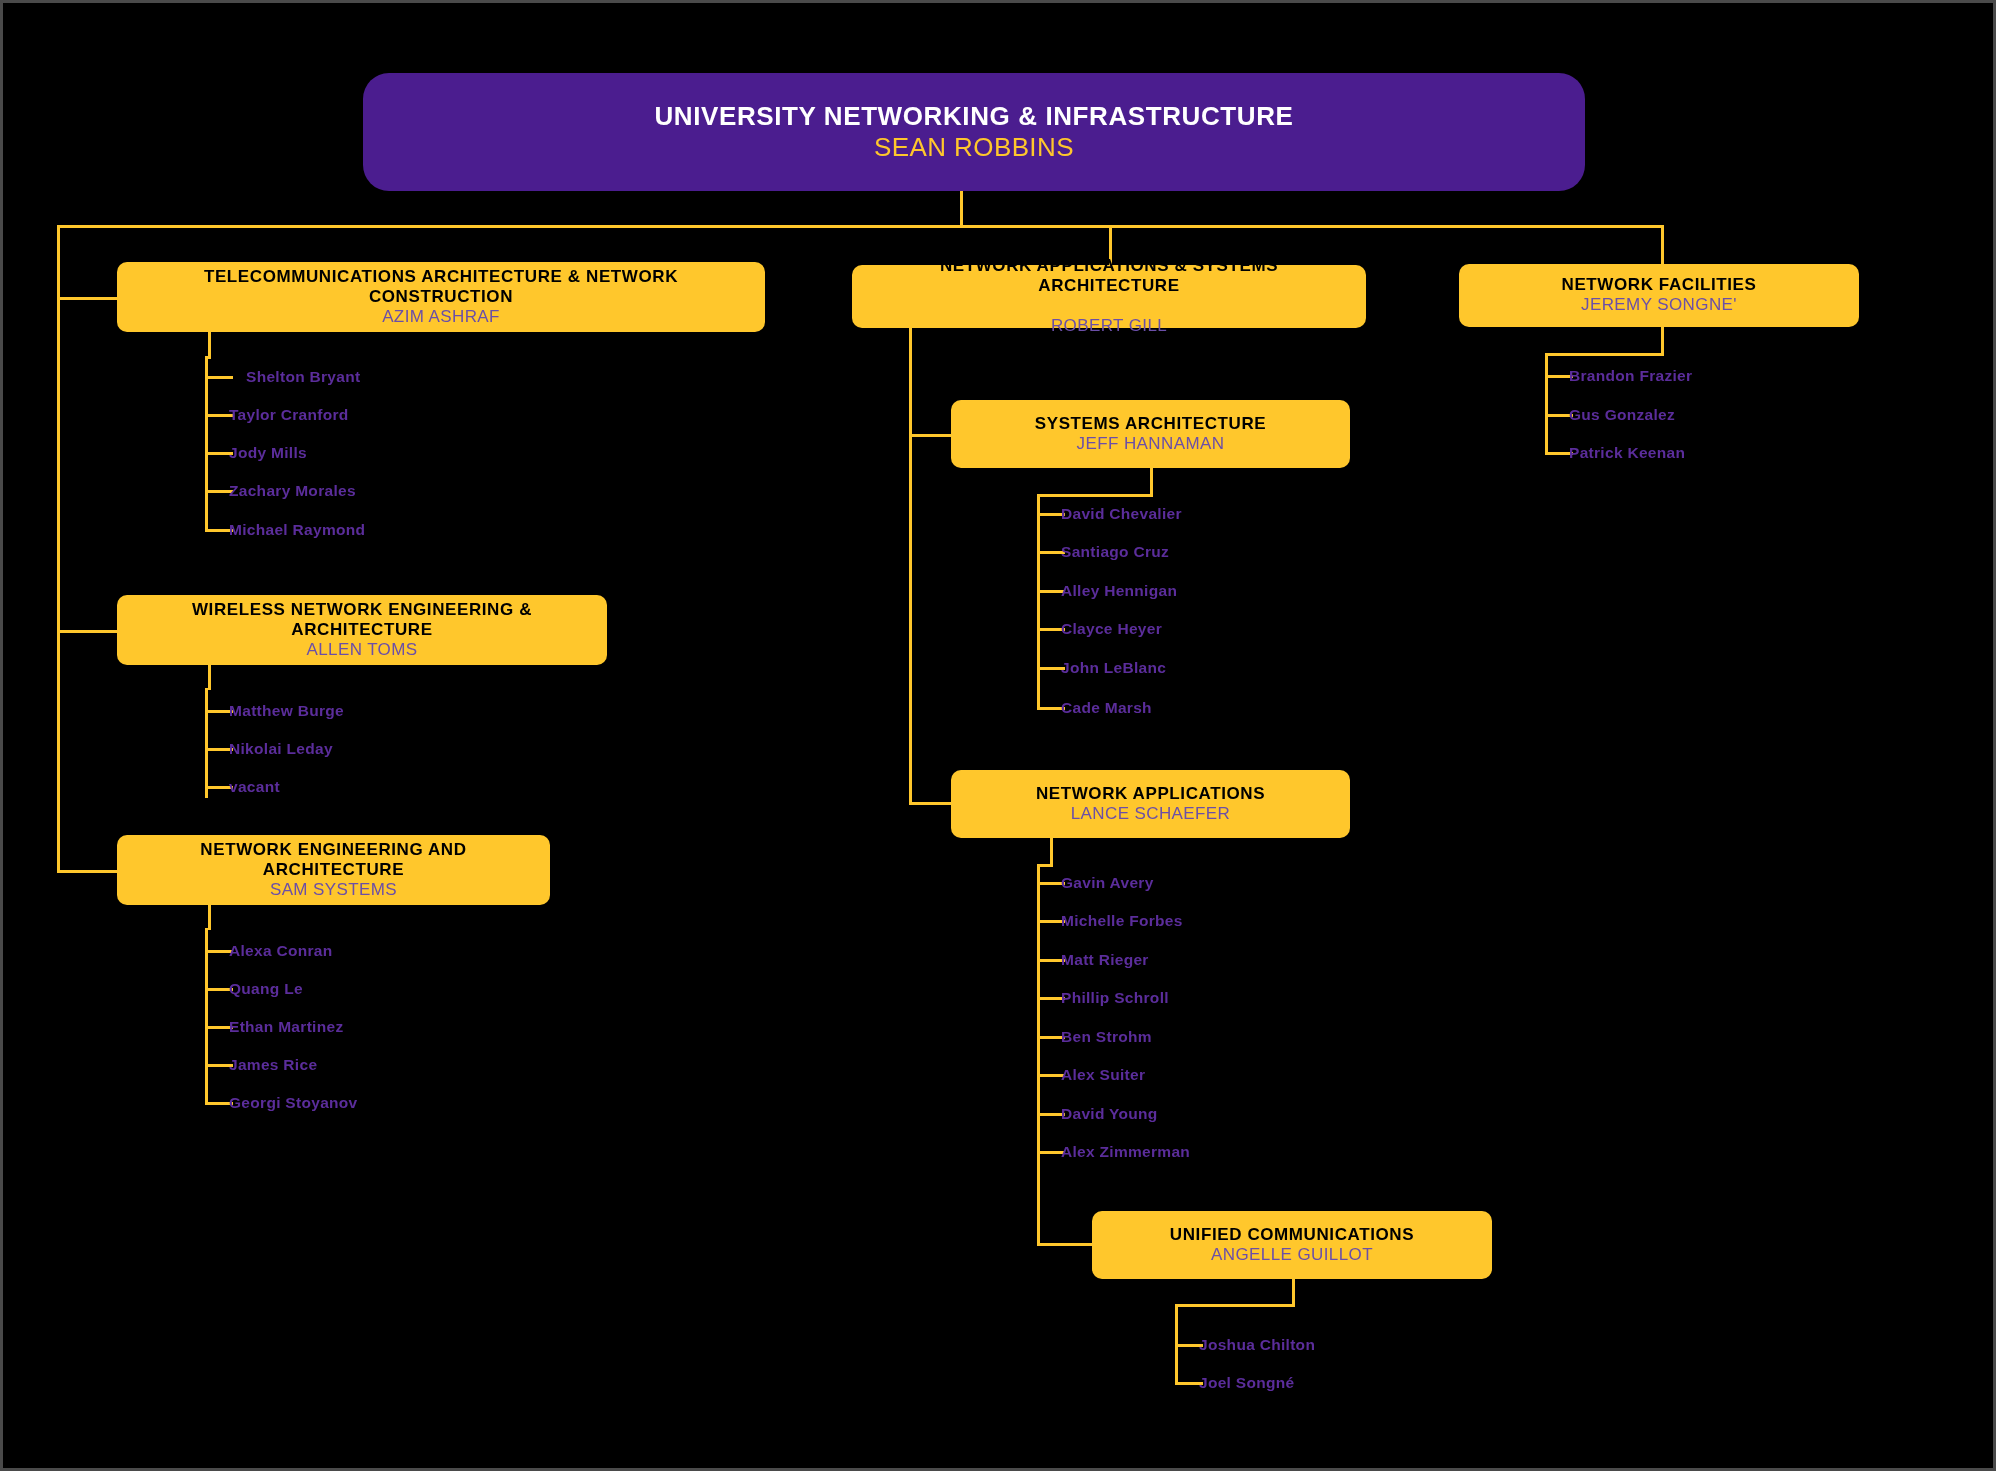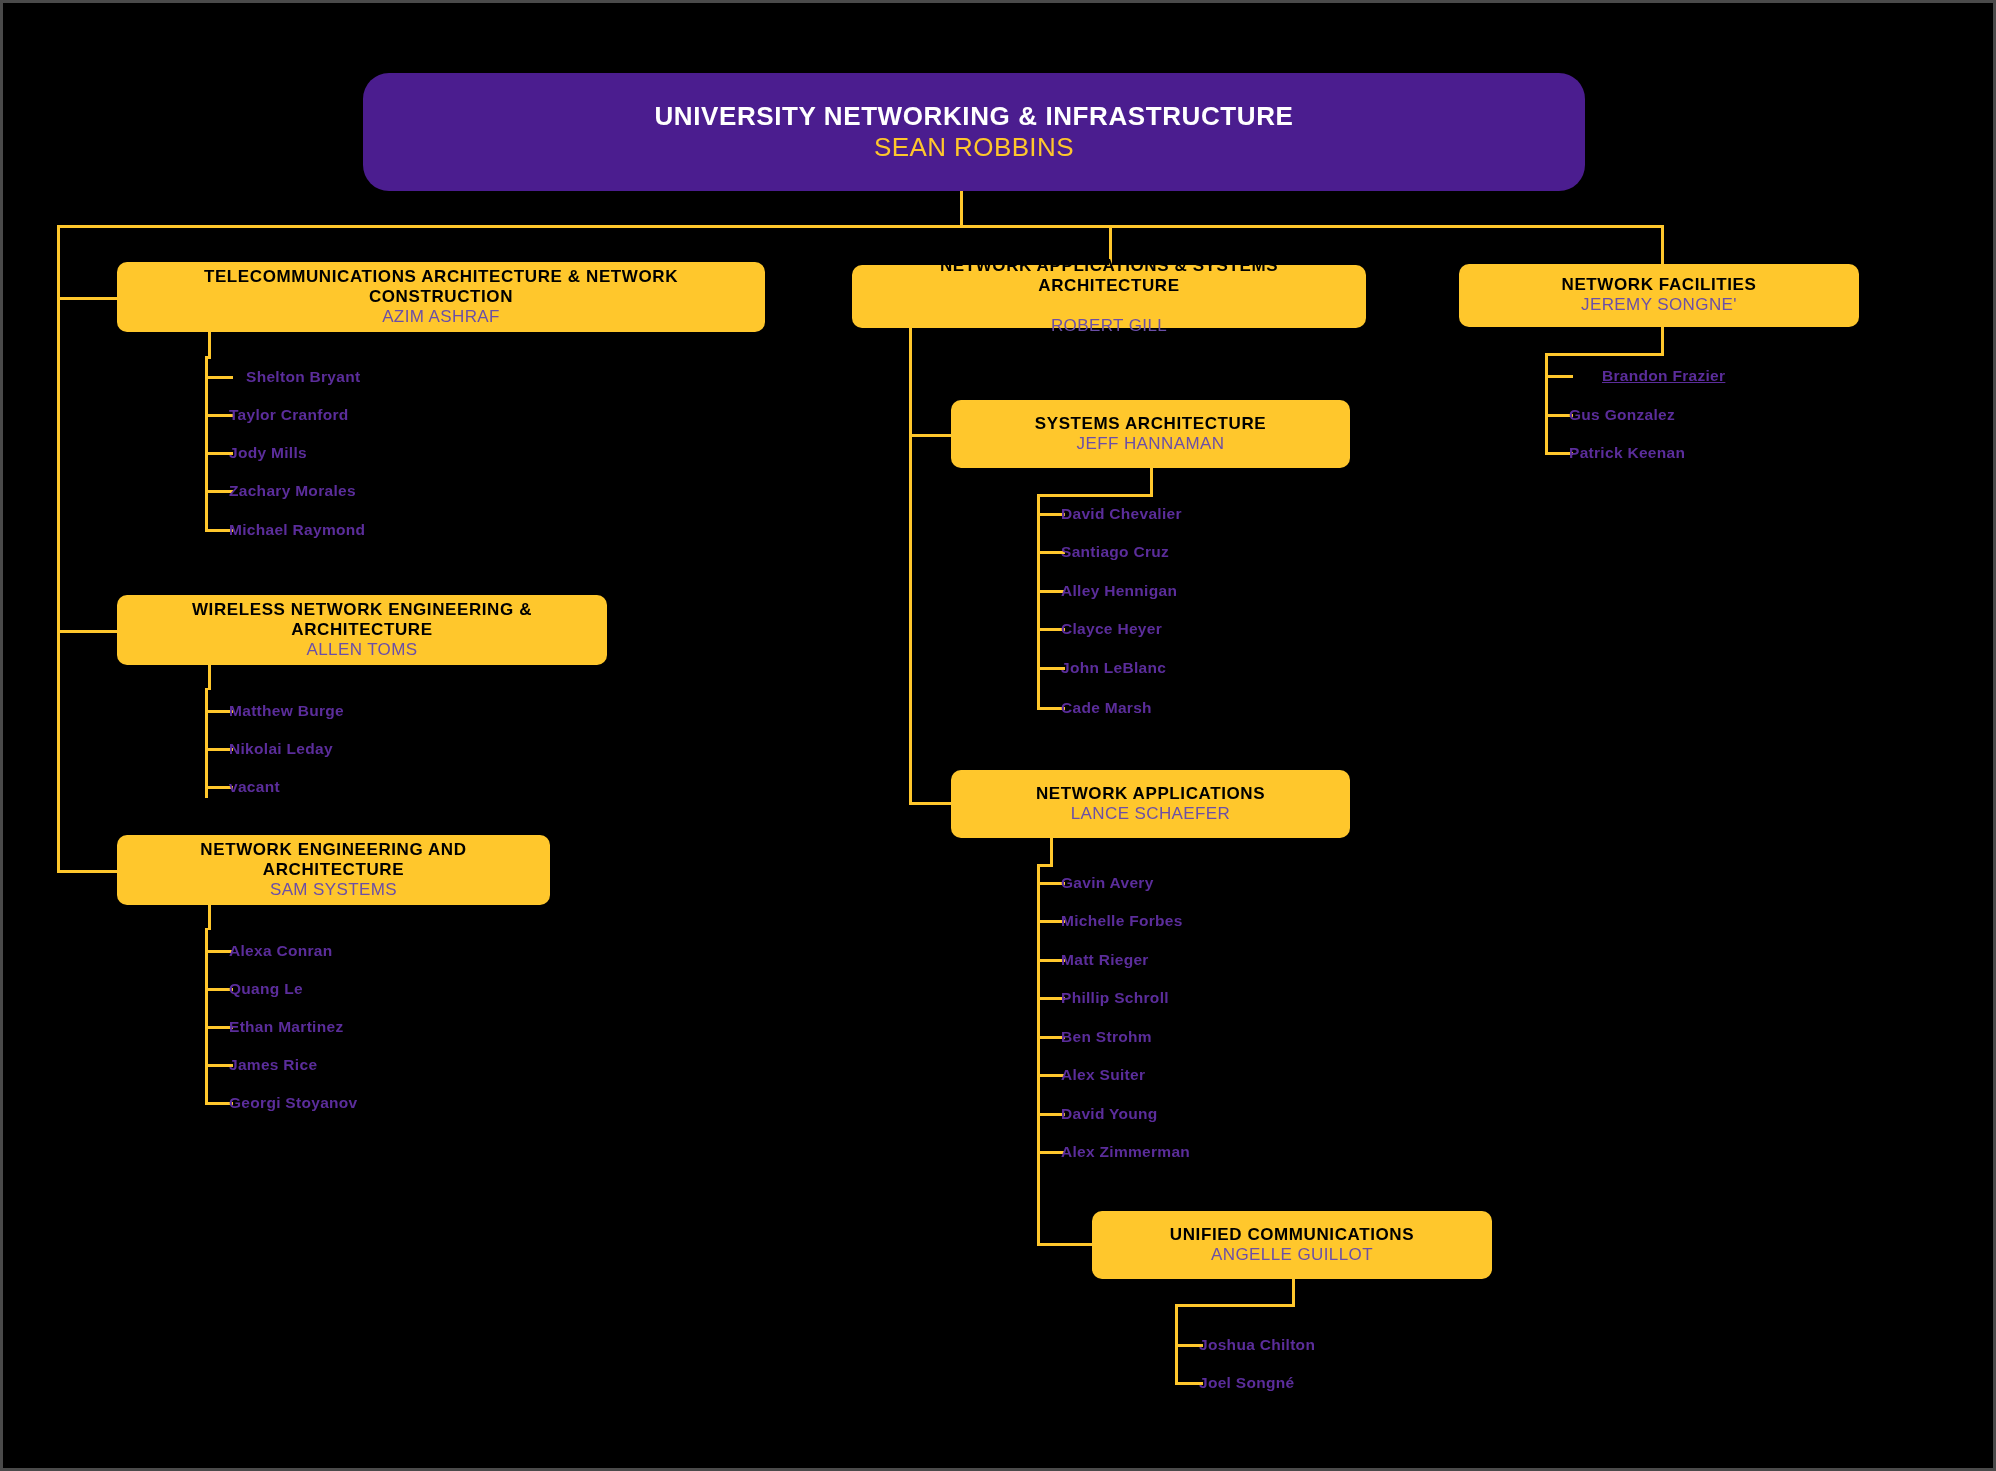--- a/index.html
+++ b/index.html
@@ -257,7 +257,7 @@
   <div class="staff-name" style="left:1199px; top:1337px;">Joshua Chilton</div>
   <div class="staff-name" style="left:1199px; top:1375px;">Joel Songné</div>
 
-  <div class="staff-name" style="left:1602px; top:368px;text-decoration:underline;">Brandon Frazier</div>
+  <div class="staff-name" style="left:1569px; top:368px;">Brandon Frazier</div>
   <div class="staff-name" style="left:1569px; top:407px;">Gus Gonzalez</div>
   <div class="staff-name" style="left:1569px; top:445px;">Patrick Keenan</div>
 

